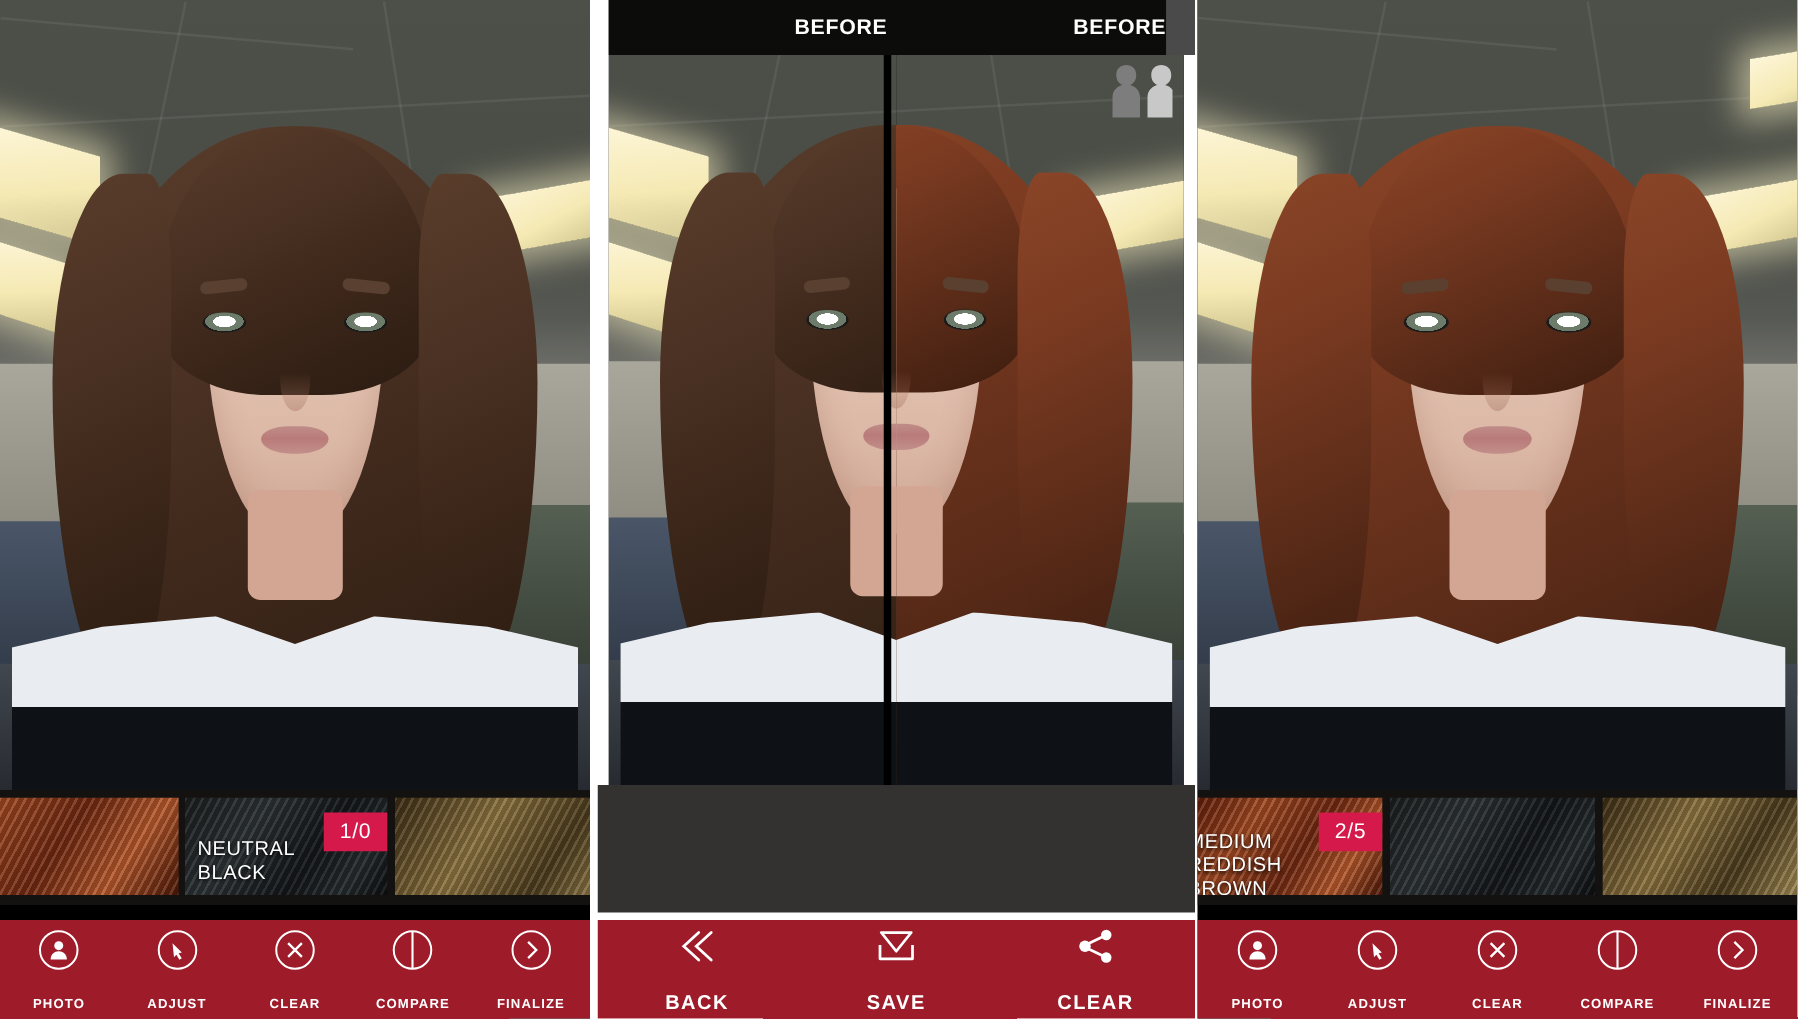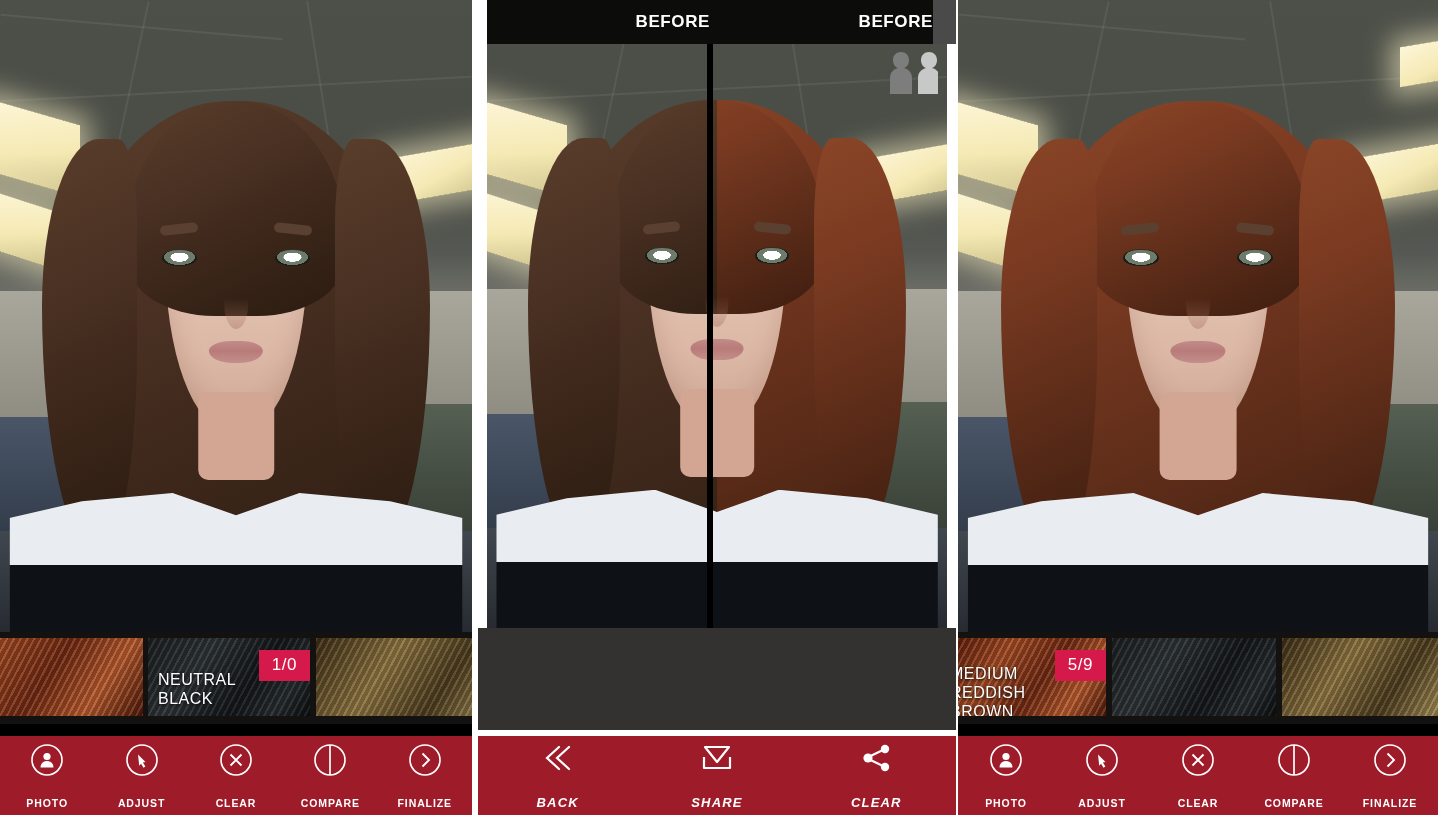--- a/index.html
+++ b/index.html
@@ -426,7 +426,7 @@
         <div class="sw-label" style="white-space:pre-line; left:-8px; top:10px;">MEDIUM
 REDDISH
 BROWN</div>
-        <div class="sw-badge">5/9</div>
+        <div class="sw-badge">2/5</div>
       </div>
       <div class="sw" style="left:154px; width:164px;">
         <div class="sw-img tex-black"></div>

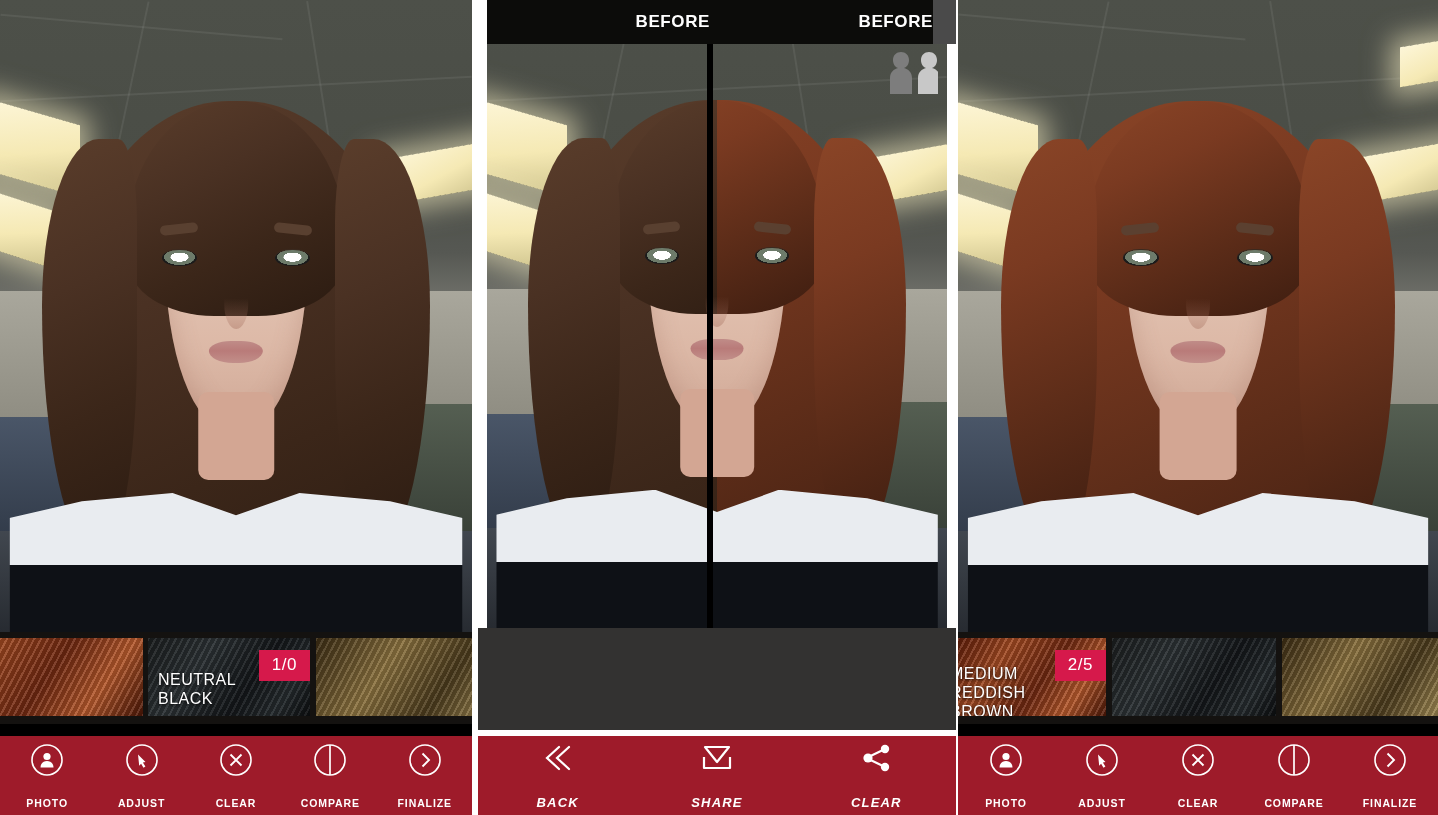--- a/index.html
+++ b/index.html
@@ -159,7 +159,7 @@
   .tb-item{ display:flex; flex-direction:column; align-items:center; justify-content:center; gap:20px; width:84px; }
   .tb-item svg{ display:block; }
   .tb-lbl{ color:#fff; font-size:10.5px; font-weight:bold; letter-spacing:.9px; }
-  .tb-lbl.big{ font-size:13px; letter-spacing:1.2px;font-style:italic; }
+  .tb-lbl.big{ font-size:16px; letter-spacing:1.2px; }
 
   
   .gutter{ position:absolute; top:0; height:815px; background:#ffffff; }

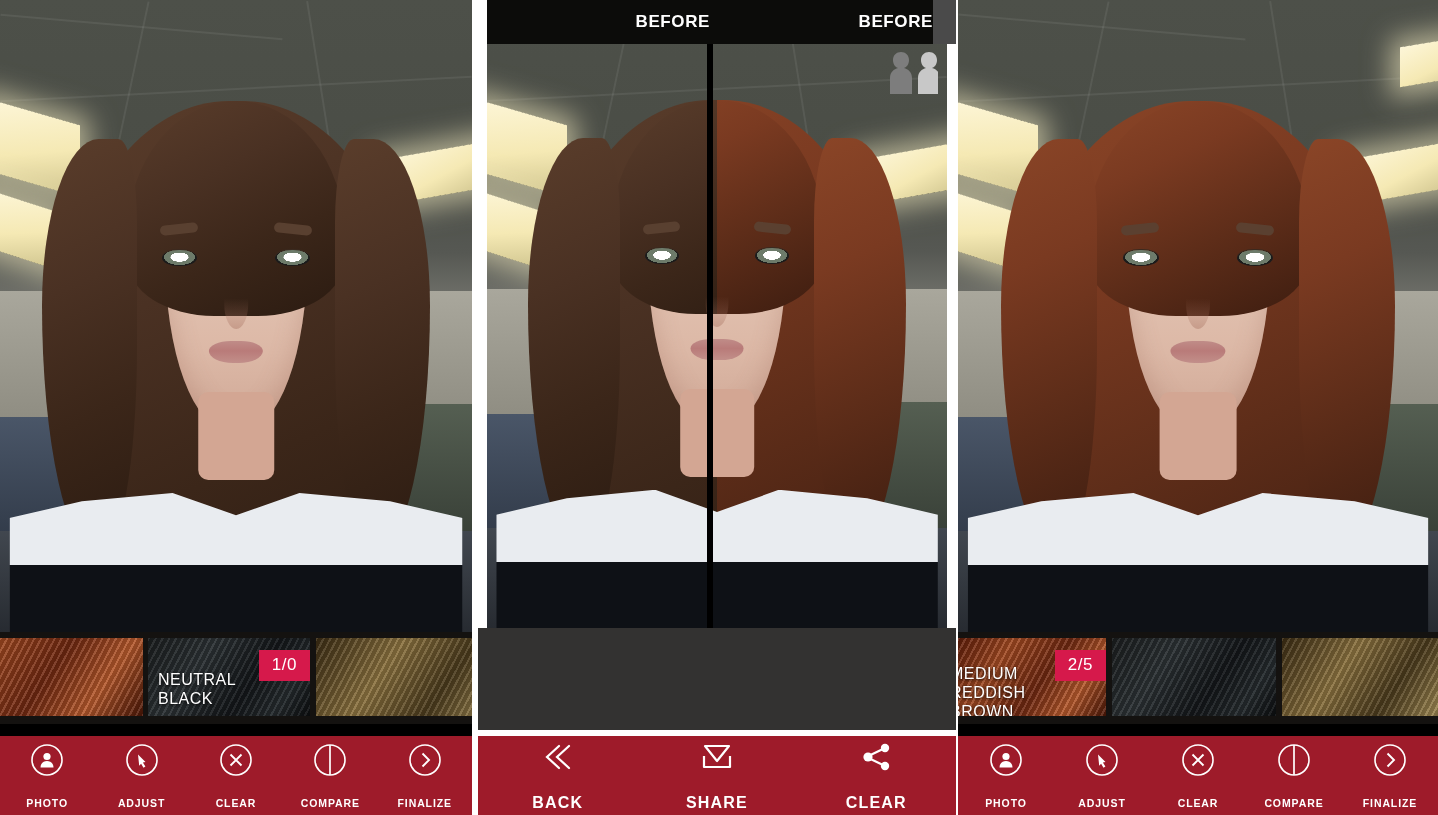--- a/index.html
+++ b/index.html
@@ -366,7 +366,7 @@
             <path d="M8 16 V27 H34 V16" fill="none" stroke="#fff" stroke-width="2.2" stroke-linejoin="round"></path>
           </svg>
         </span>
-        <span class="tb-lbl big">SHARE</span>
+        <span class="tb-lbl big">SAVE</span>
       </div>
       <div class="tb-item">
         <span>

